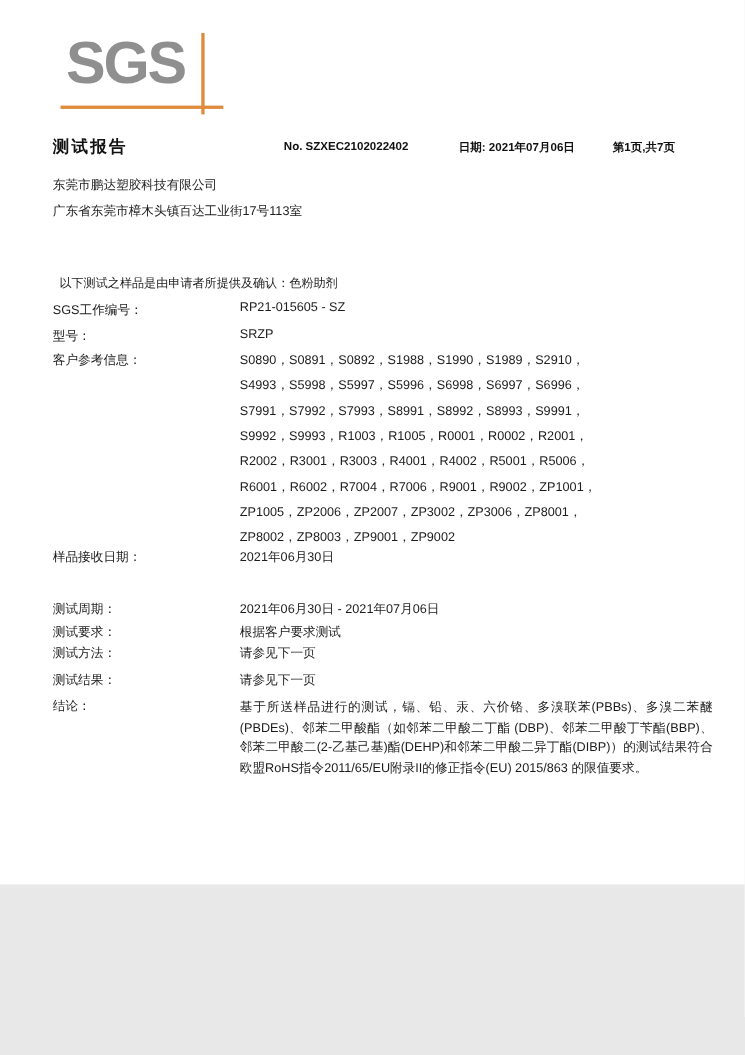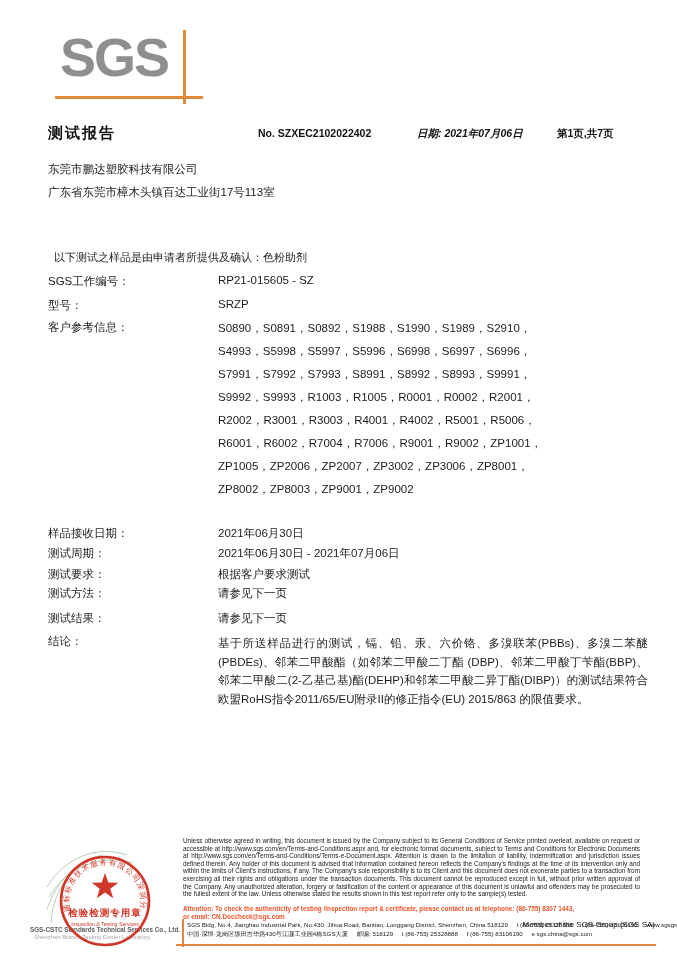--- a/index.html
+++ b/index.html
@@ -4,7 +4,7 @@
 <style>
   * { margin:0; padding:0; box-sizing:border-box; }
   body { background:#e8e8e8; font-family:"Liberation Sans","DejaVu Sans",sans-serif; }
-  .page { position:relative; width:677px; height:959px; background:#ffffff; margin:0 auto; overflow:hidden; color:#222; }
+  .page { position:relative; width:677px; height:804px; background:#ffffff; margin:0 auto; overflow:hidden; color:#222; }
 
   
   .logo-text { position:absolute; left:60px; top:26px; font-size:54px; font-weight:700; letter-spacing:-2px; color:#8f8f8f; font-family:"Liberation Sans","DejaVu Sans",sans-serif; }

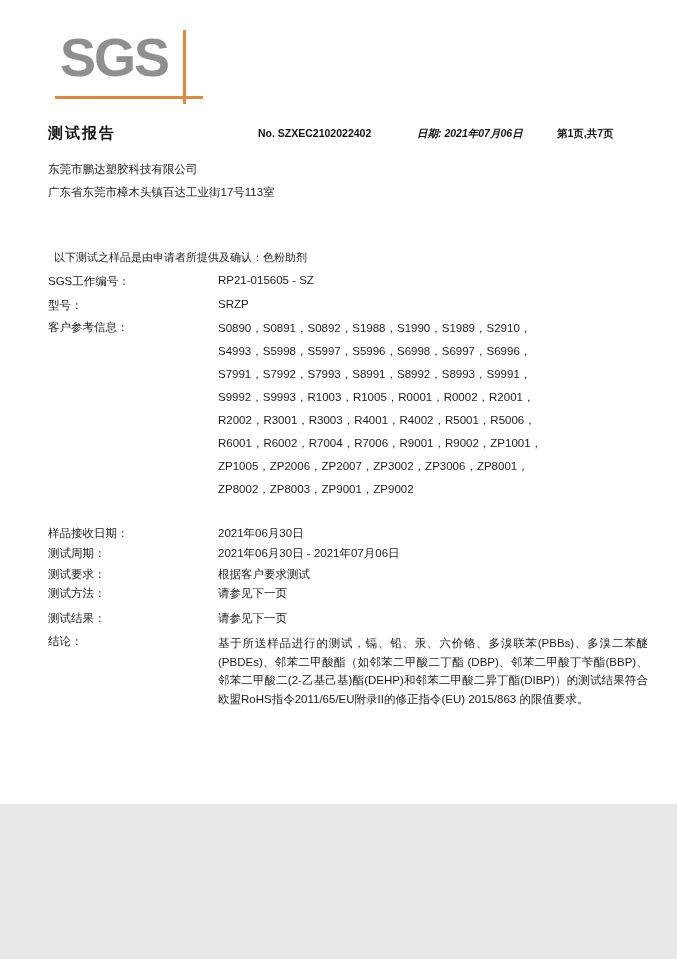--- a/index.html
+++ b/index.html
@@ -15,7 +15,7 @@
   .hdr { position:absolute; top:124px; font-size:10.5px; font-weight:700; color:#111; }
   .hdr-title { left:48px; font-size:15px; letter-spacing:2px;text-align:center; }
   .hdr-no { left:215px; top:127px;padding-left:43px; }
-  .hdr-date { left:417px; top:127px;font-style:italic; }
+  .hdr-date { left:417px; top:127px; }
   .hdr-page { left:557px; top:127px; }
 
   

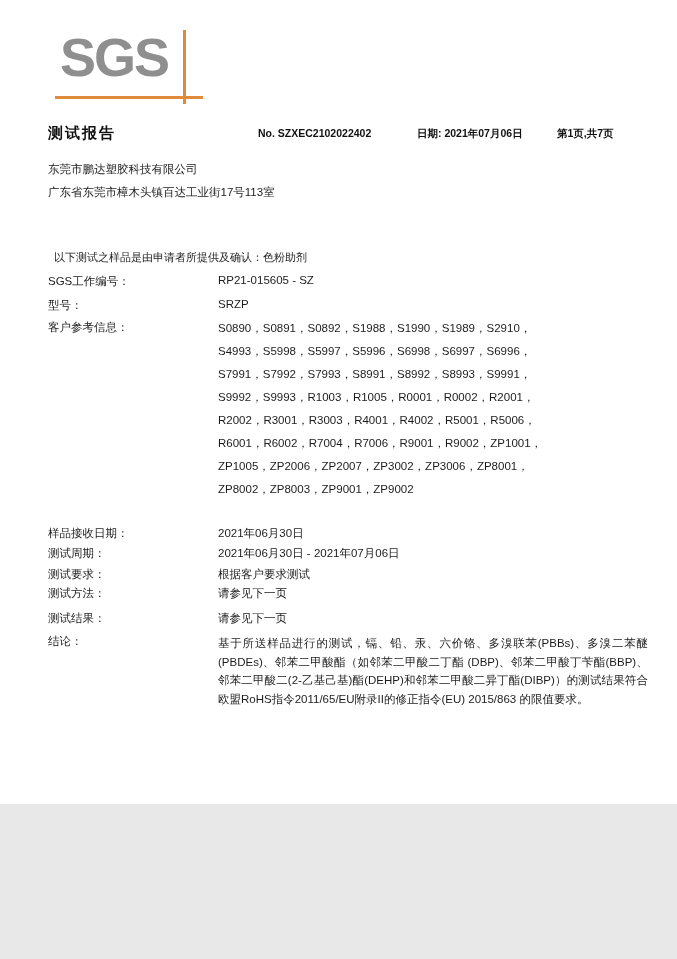--- a/index.html
+++ b/index.html
@@ -88,7 +88,7 @@
     </div>
   </div>
 
-  <div class="row" style="top:526px">
+  <div class="row" style="top:499px">
     <div class="label">样品接收日期：</div>
     <div class="value">2021年06月30日</div>
   </div>

